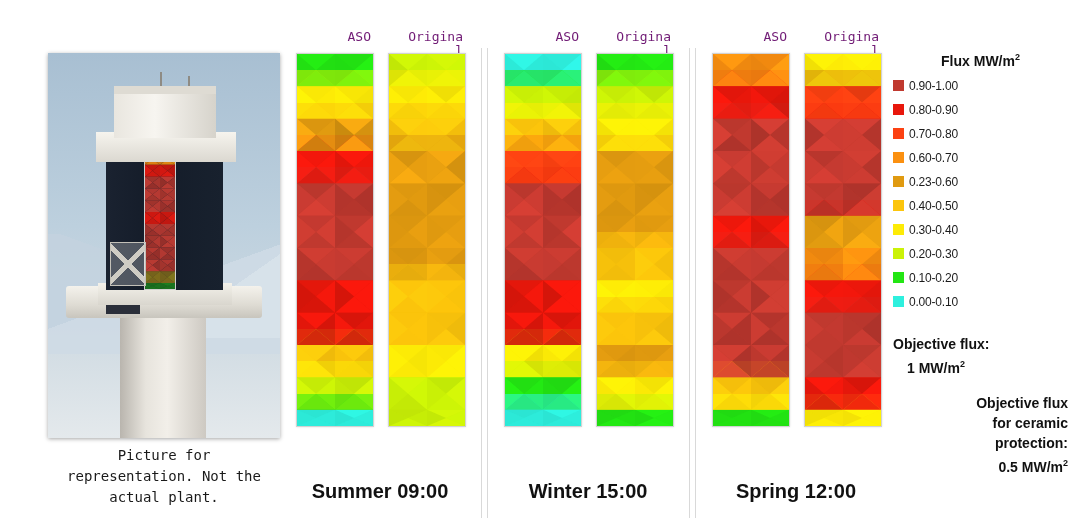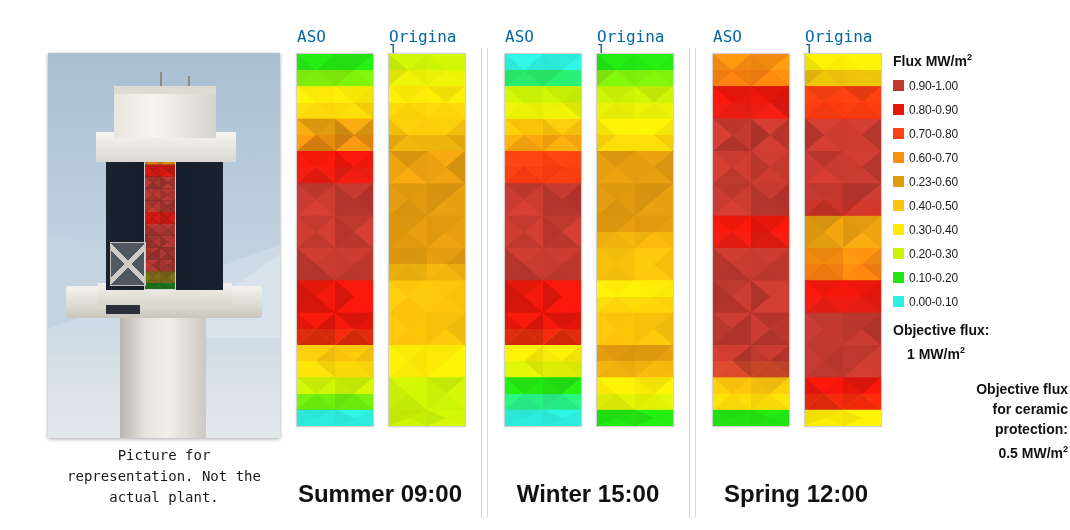--- a/index.html
+++ b/index.html
@@ -62,7 +62,7 @@
   .col-title{
     position:absolute;top:0;left:50%;transform:translateX(-50%);
     font-family:"DejaVu Sans Mono","Liberation Mono",monospace;
-    font-size:16px;color:#0369a1;white-space:nowrap;text-align:left;
+    font-size:13px;color:#701a75;white-space:nowrap;text-align:right;
     width:74px;line-height:14px;
   }
   .panel{

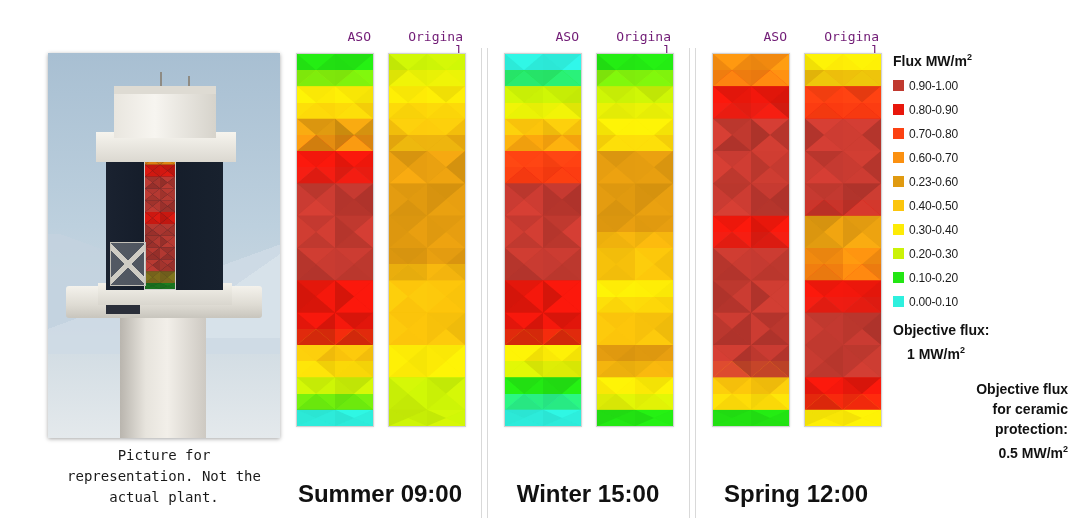--- a/index.html
+++ b/index.html
@@ -80,7 +80,7 @@
 
   
   .legend{position:absolute;left:893px;top:52px;width:175px;}
-  .legend-title{font-size:14px;font-weight:bold;color:#111;margin:0 0 5px 0;}
+  .legend-title{font-size:14px;font-weight:bold;color:#111;margin:0 0 5px 0;text-align:center;}
   .legend-row{display:flex;align-items:center;height:24px;}
   .sw{width:11px;height:11px;margin-right:5px;flex:none;}
   .lg-label{font-size:12px;color:#1b1b1b;letter-spacing:-.2px;}

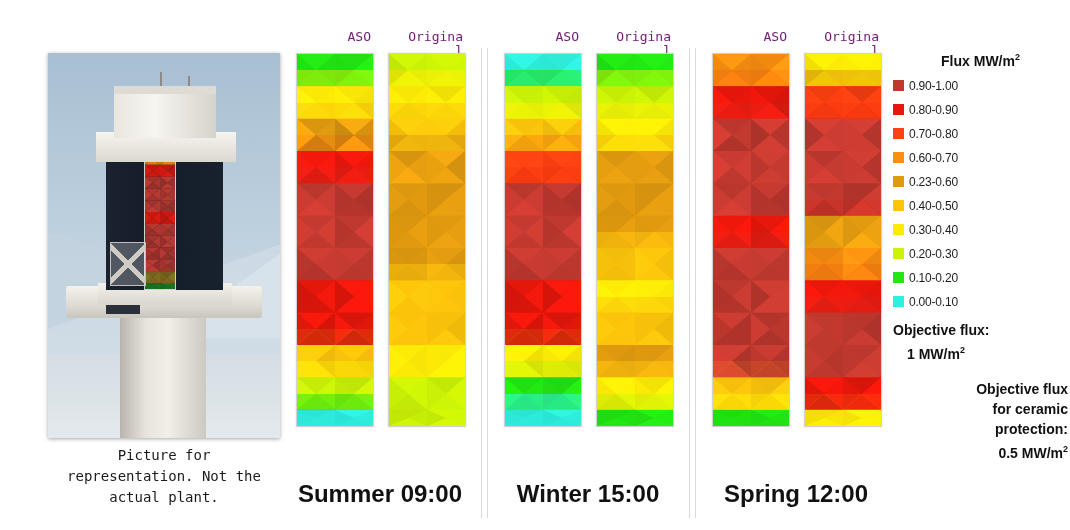--- a/index.html
+++ b/index.html
@@ -85,7 +85,7 @@
   .sw{width:11px;height:11px;margin-right:5px;flex:none;}
   .lg-label{font-size:12px;color:#1b1b1b;letter-spacing:-.2px;}
   .note{font-size:14px;font-weight:bold;color:#111;line-height:20px;}
-  .note.first{margin-top:6px;}
+  .note.first{margin-top:20px;}
   .note.second{margin-top:16px;}
   .note .ln{display:block;}
   .note .ind{padding-left:14px;}

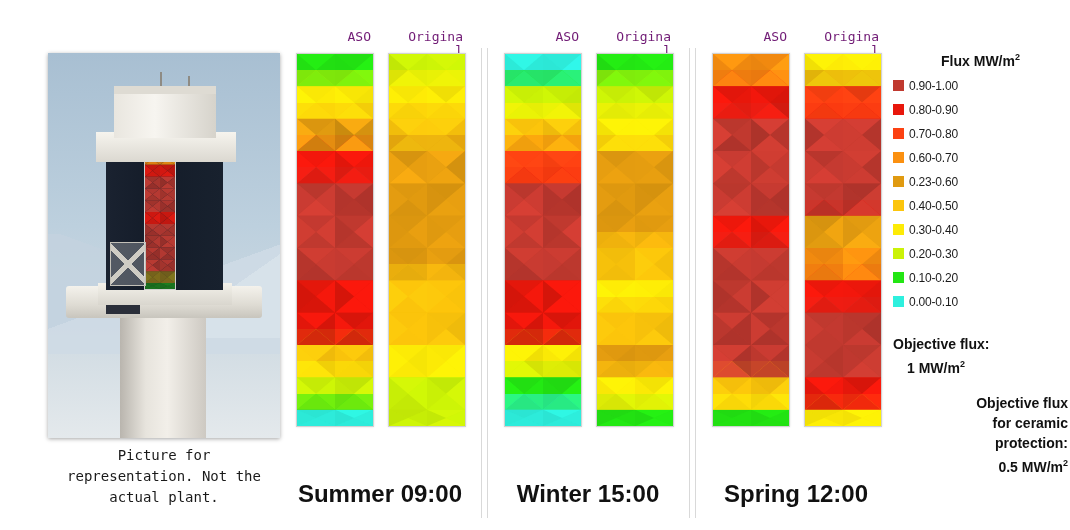--- a/index.html
+++ b/index.html
@@ -75,7 +75,7 @@
   .divider{position:absolute;width:1px;background:#d9d9d9;top:48px;height:470px;}
   .season{
     position:absolute;top:450px;left:50%;transform:translateX(-50%);
-    font-size:24px;font-weight:bold;color:#111;white-space:nowrap;
+    font-size:20px;font-weight:bold;color:#111;white-space:nowrap;
   }
 
   

